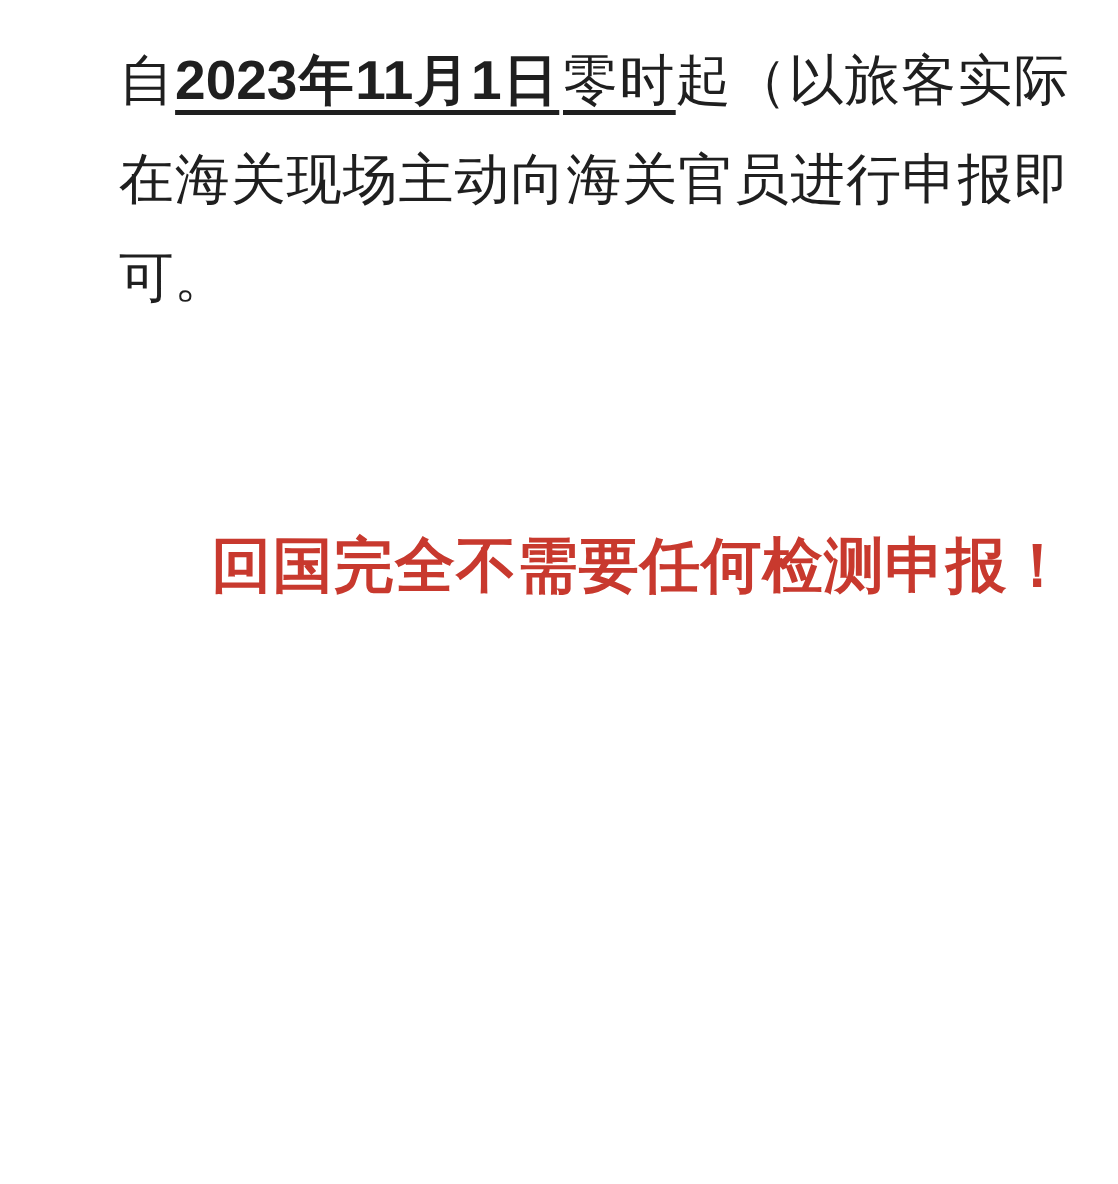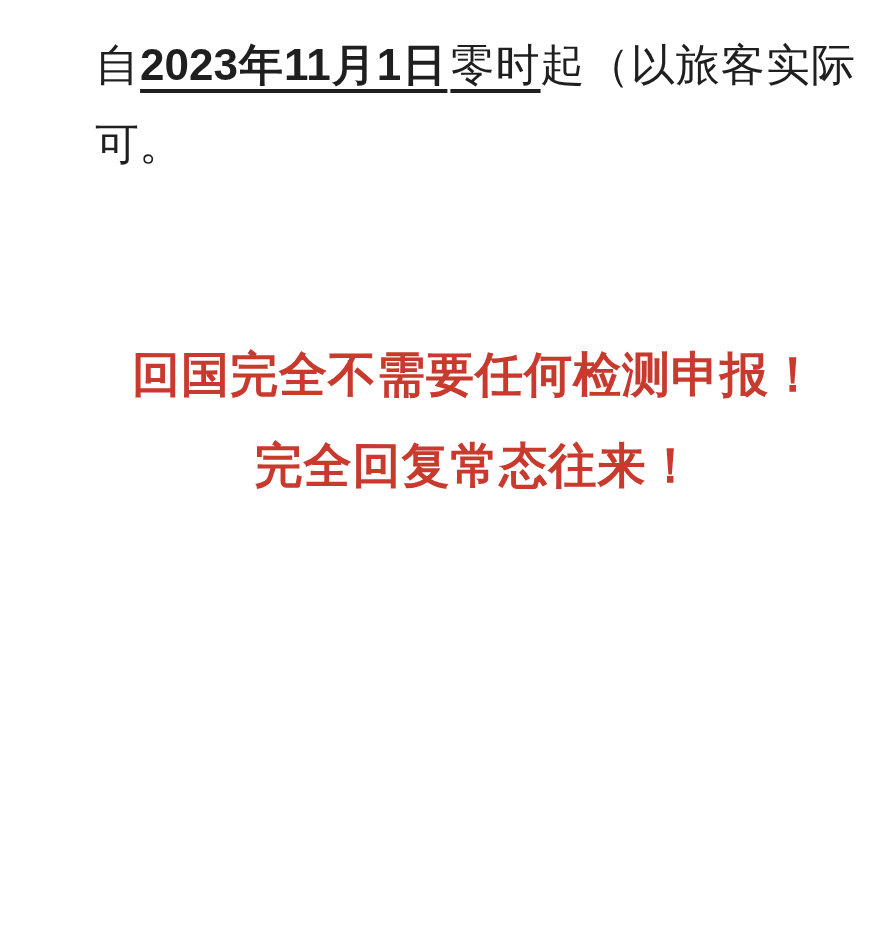--- a/index.html
+++ b/index.html
@@ -68,6 +68,7 @@
 
   <p class="body-text">
     <span class="line"><span>自</span><span class="bold underline seg-gap">2023年11月1日</span><span class="underline">零时</span><span>起（以旅客实际</span></span>
+    <span class="line">在海关现场主动向海关官员进行申报即</span>
     <span class="line last">可。</span>
   </p>
 

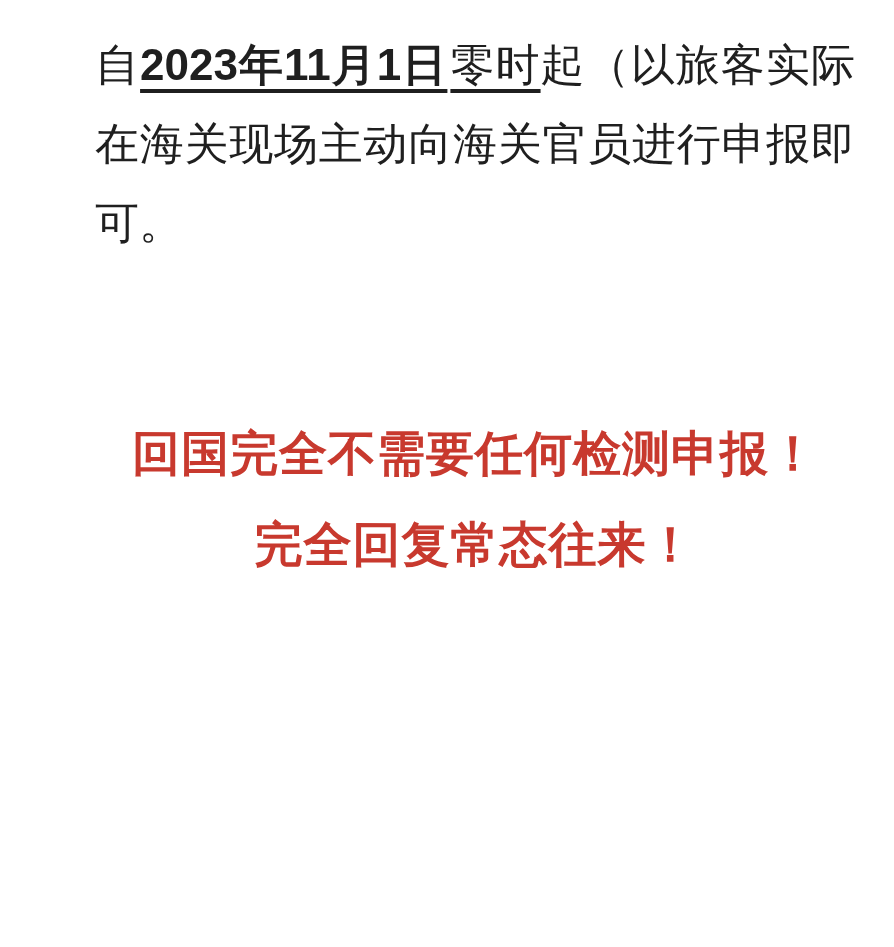--- a/index.html
+++ b/index.html
@@ -50,7 +50,7 @@
   }
   .red-block {
     margin-top: 146px;
-    text-align: center;
+    text-align: right;
   }
   .red-line {
     font-size: 48px;

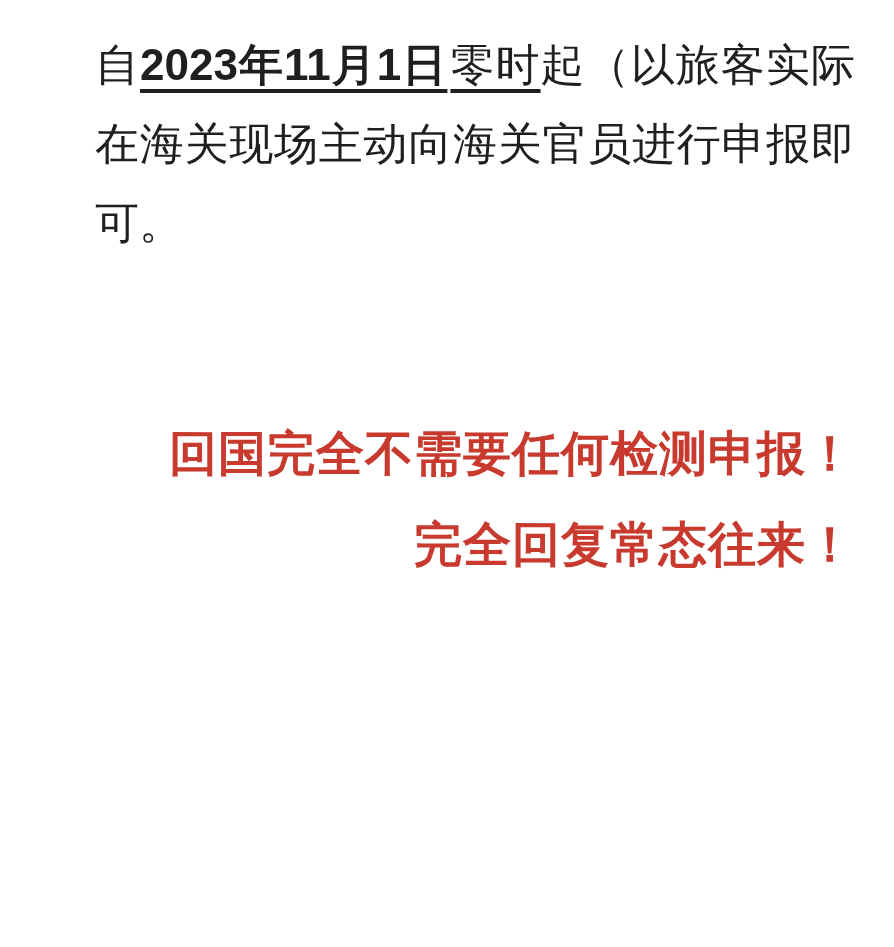--- a/index.html
+++ b/index.html
@@ -74,7 +74,6 @@
 
   <div class="red-block">
     <div class="red-line">回国完全不需要任何检测申报！</div>
-    <div class="red-line">完全回复常态往来！</div>
   </div>
 
 </div>

